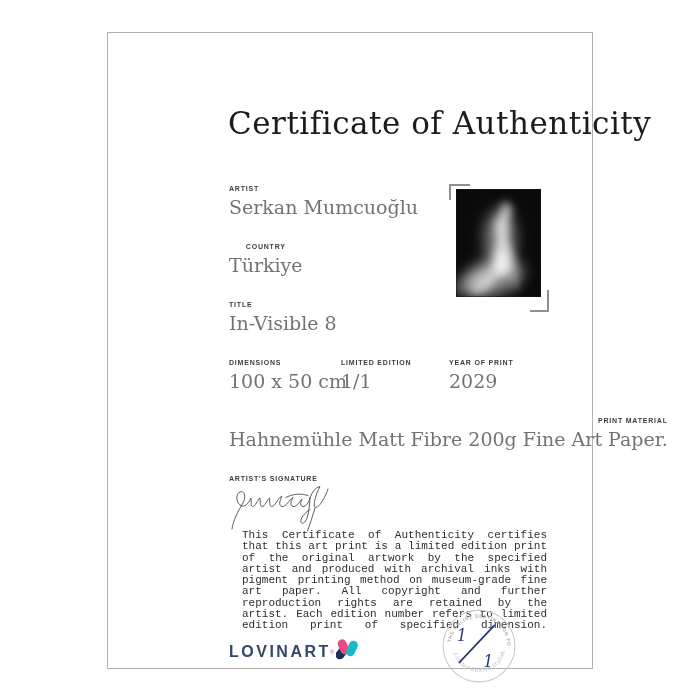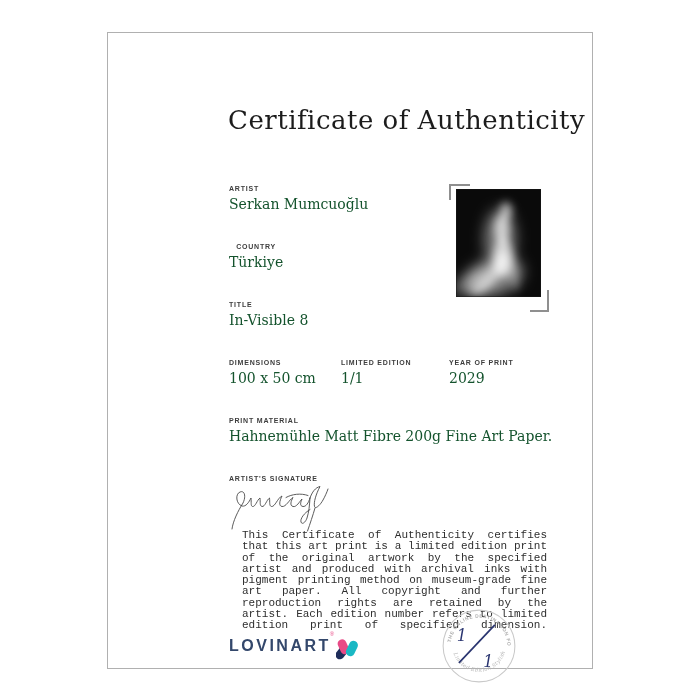--- a/index.html
+++ b/index.html
@@ -15,7 +15,7 @@
   .cert-title {
     position: absolute; left: 120px; top: 72px; width: 340px;
     font-family: "DejaVu Serif", serif; font-weight: 400;
-    font-size: 26px; letter-spacing: 0.5px; color: #1c1c1c; white-space: nowrap;
+    font-size: 31px; letter-spacing: 0.5px; color: #1c1c1c; white-space: nowrap;
   }
 
   

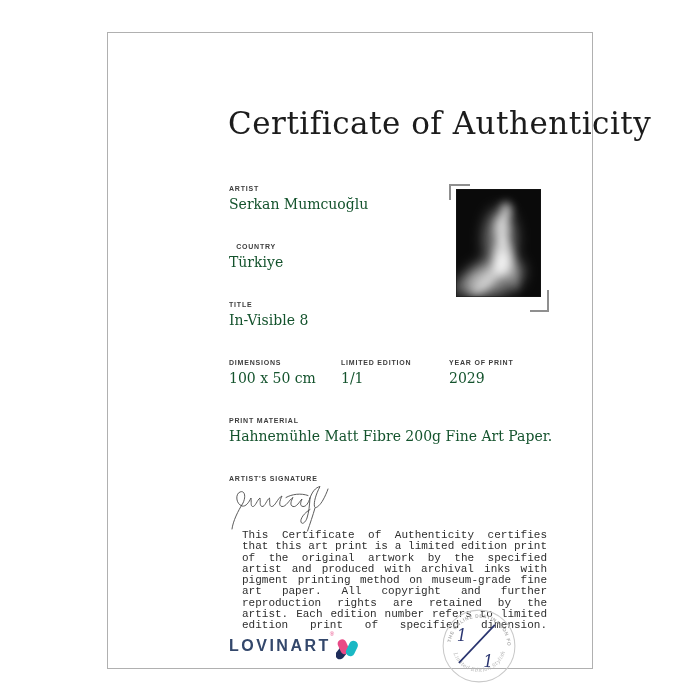--- a/index.html
+++ b/index.html
@@ -26,7 +26,7 @@
   }
   .field-value {
     margin-top: 4px; font-family: "DejaVu Serif", serif;
-    font-size: 14px; color: #14532d; white-space: nowrap;
+    font-size: 19px; color: #737373; white-space: nowrap;
   }
 
   .f-artist      { left: 121px; top: 152px; }

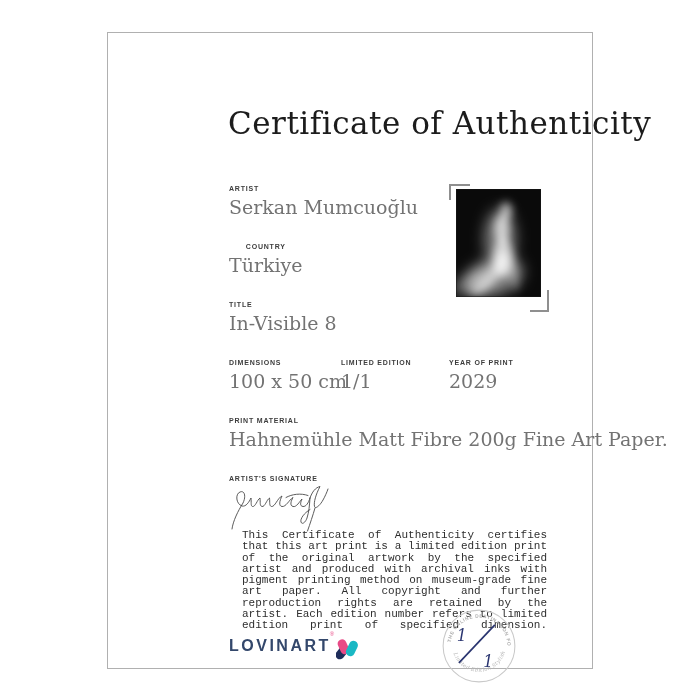--- a/index.html
+++ b/index.html
@@ -35,7 +35,7 @@
   .f-dimensions  { left: 121px; top: 326px; }
   .f-edition     { left: 233px; top: 326px; }
   .f-year        { left: 341px; top: 326px; }
-  .f-material    { left: 121px; top: 384px; }
+  .f-material    { left: 121px; top: 384px; text-align: right; }
   .f-signature   { left: 121px; top: 442px; }
 
   

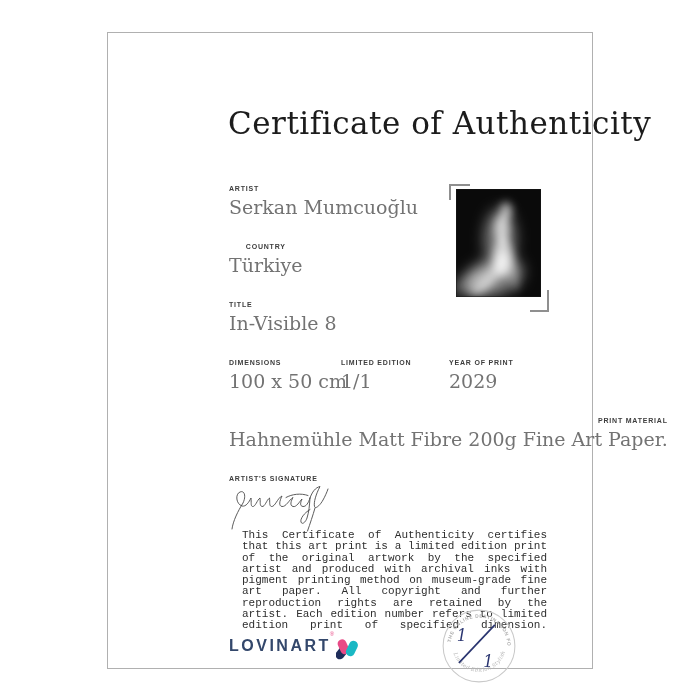--- a/index.html
+++ b/index.html
@@ -63,7 +63,7 @@
   
   .footer { position: absolute; left: 121px; top: 544px; width: 300px; height: 90px; }
   .brand {
-    position: absolute; left: 0; top: 60px; display: flex; align-items: flex-start;
+    position: absolute; left: 0; top: 60px; display: flex; align-items: flex-end;
   }
   .brand-word {
     font-size: 16px; font-weight: bold; letter-spacing: 2.5px; color: #33476b;

